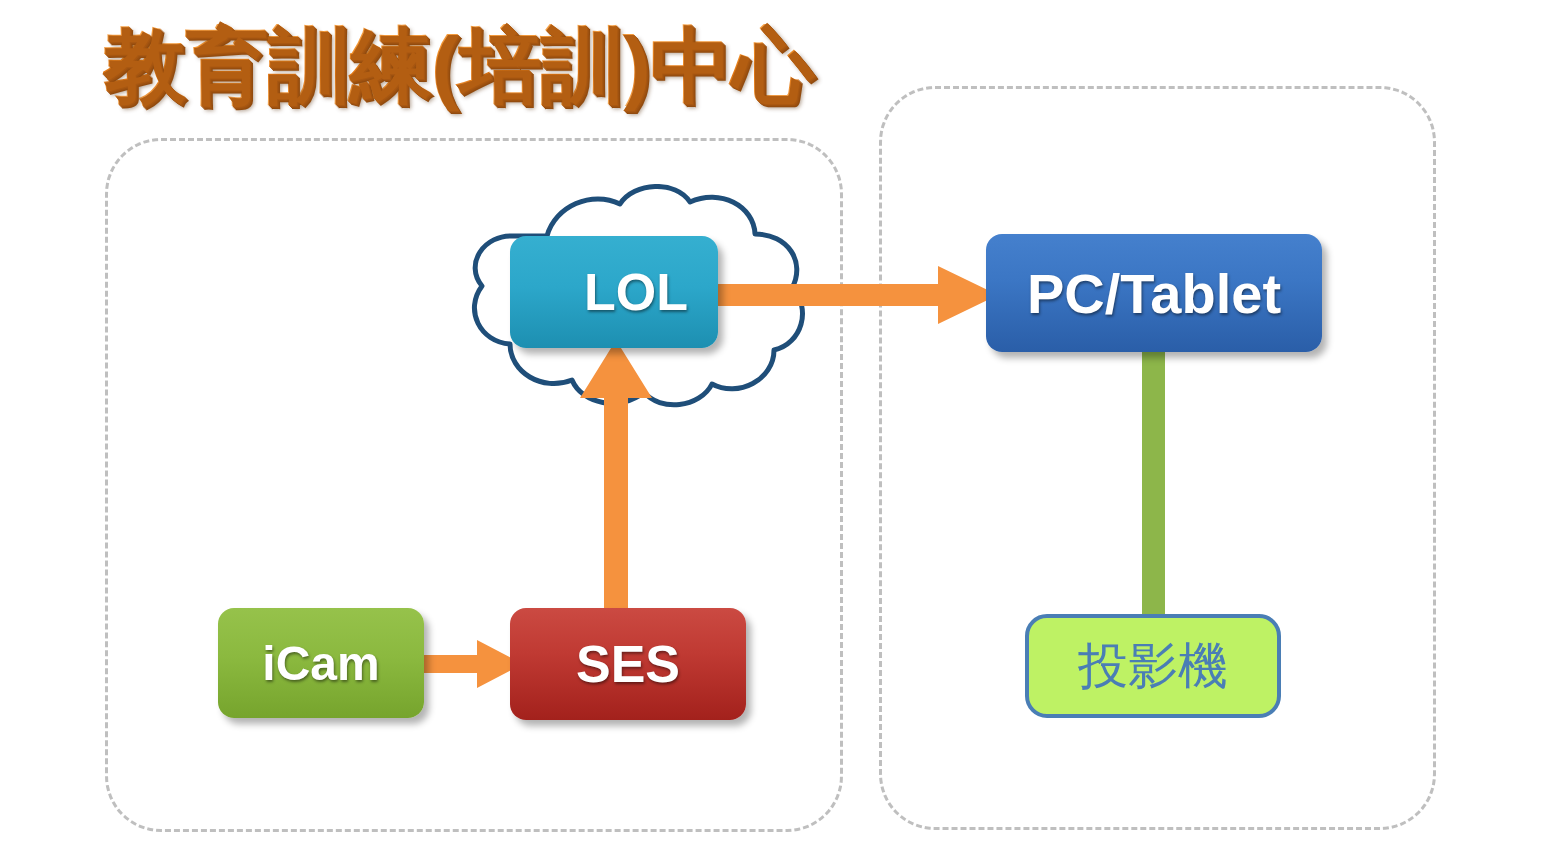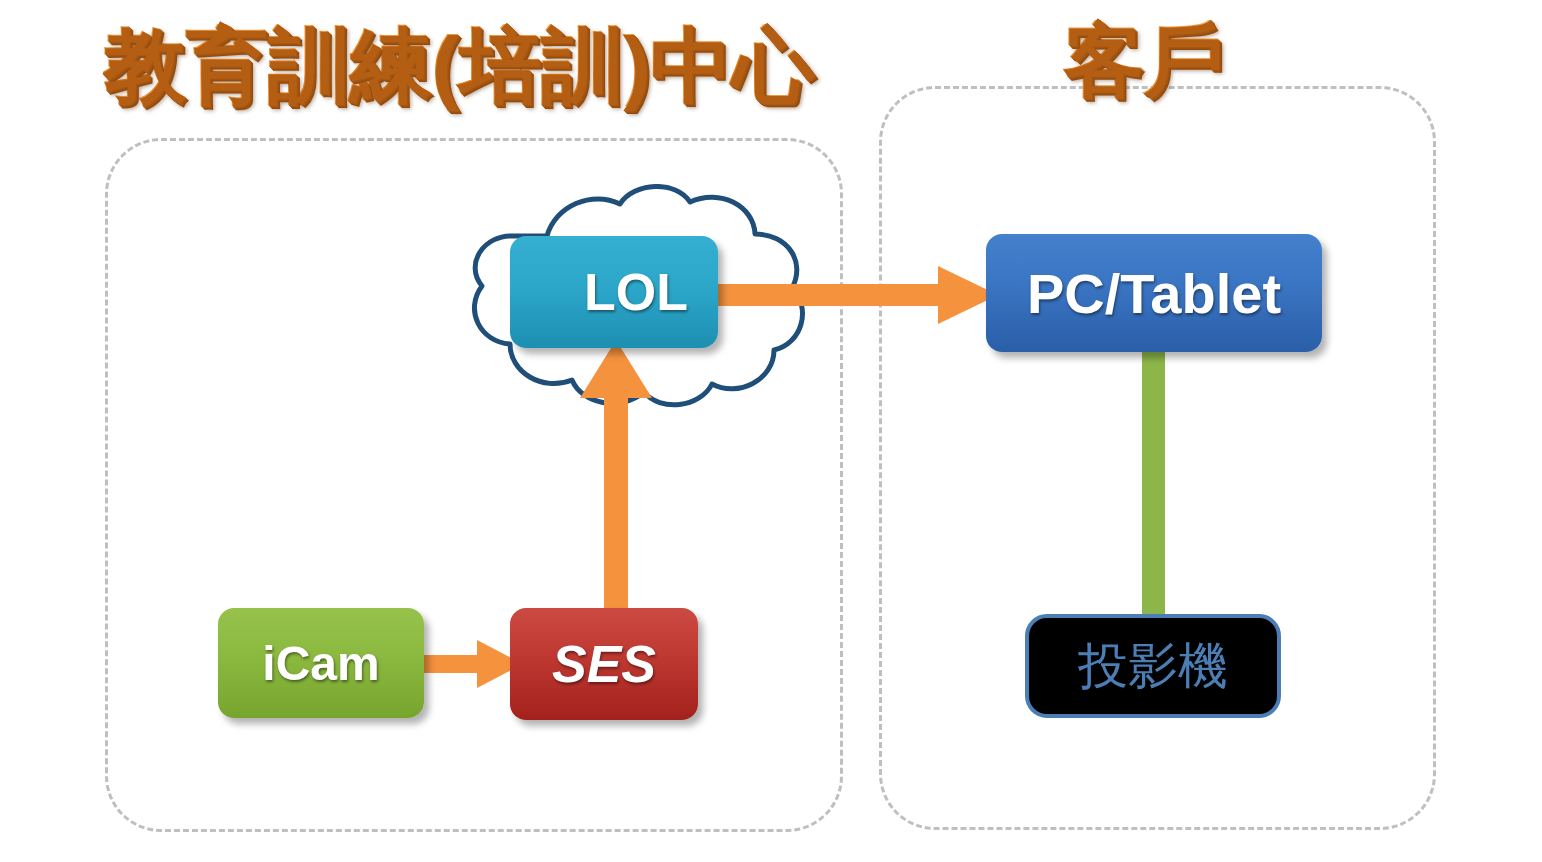--- a/index.html
+++ b/index.html
@@ -198,7 +198,6 @@
   <div class="zone" id="zone-customer"></div>
 
   <div class="zone-title" id="title-training">教育訓練(培訓)中心</div>
-  <div class="zone-title" id="title-customer">客戶</div>
 
   <div id="cloud">
     <svg width="396" height="232" viewBox="0 0 396 232" xmlns="http://www.w3.org/2000/svg">

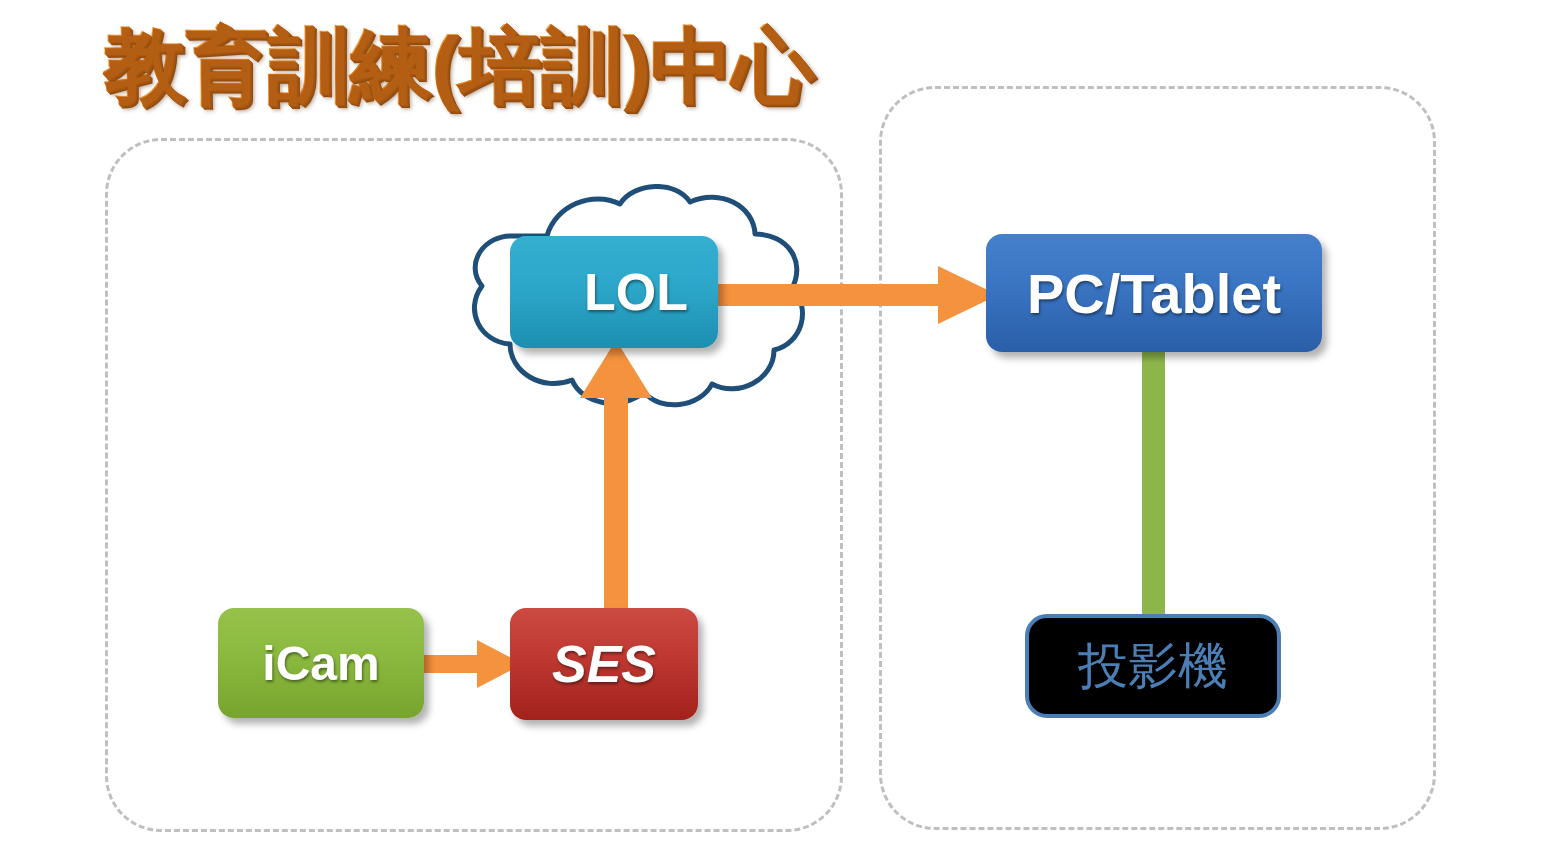--- a/index.html
+++ b/index.html
@@ -127,11 +127,10 @@
   #node-ses {
     left: 510px;
     top: 608px;
-    width: 188px;
+    width: 236px;
     height: 112px;
     font-size: 52px;
     background: linear-gradient(180deg, #CB4A42 0%, #C03A33 40%, #A3211C 100%);
-    font-style: italic;
   }
 
   

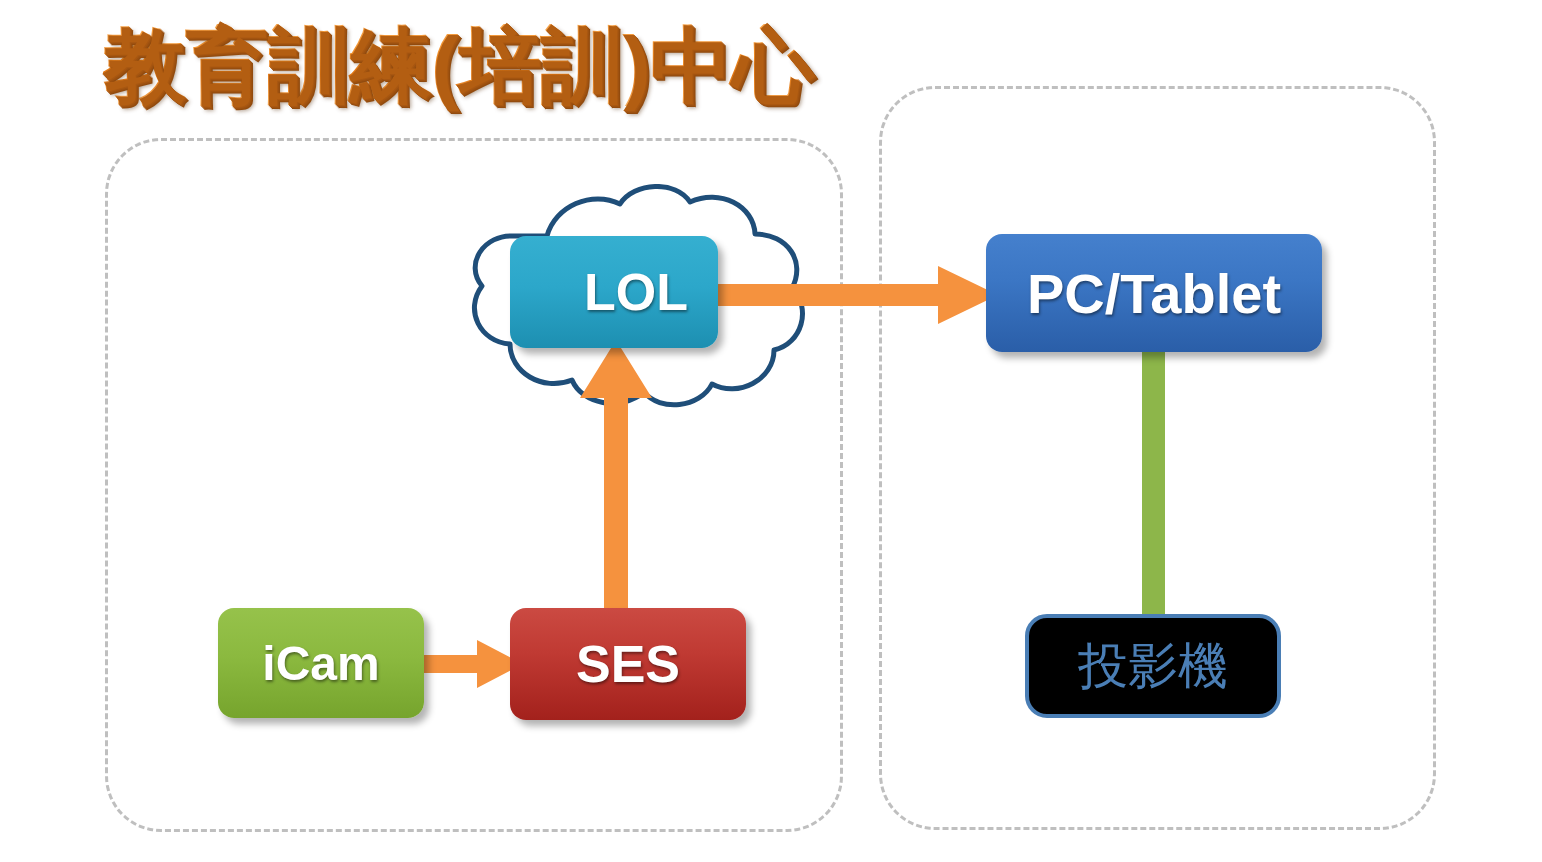--- a/index.html
+++ b/index.html
@@ -144,7 +144,7 @@
     display: flex;
     align-items: center;
     justify-content: center;
-    background: #000000;
+    background: #bef264;
     border: 4px solid #4A7EB5;
     border-radius: 22px;
     color: #4A7EB5;

